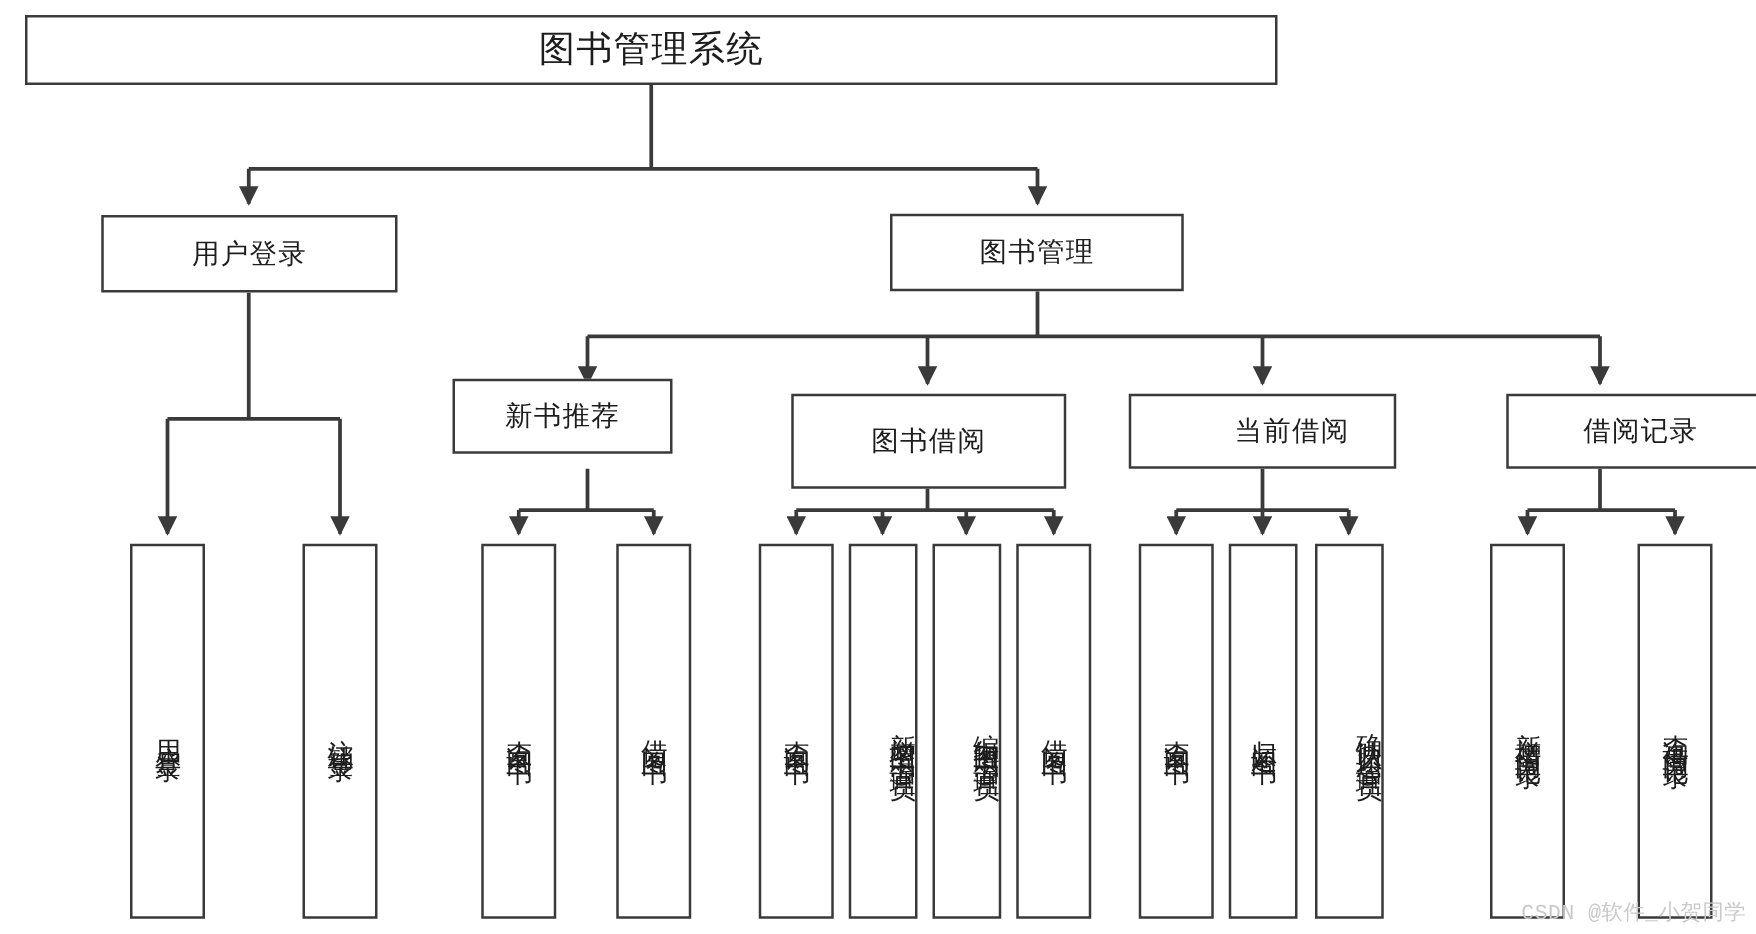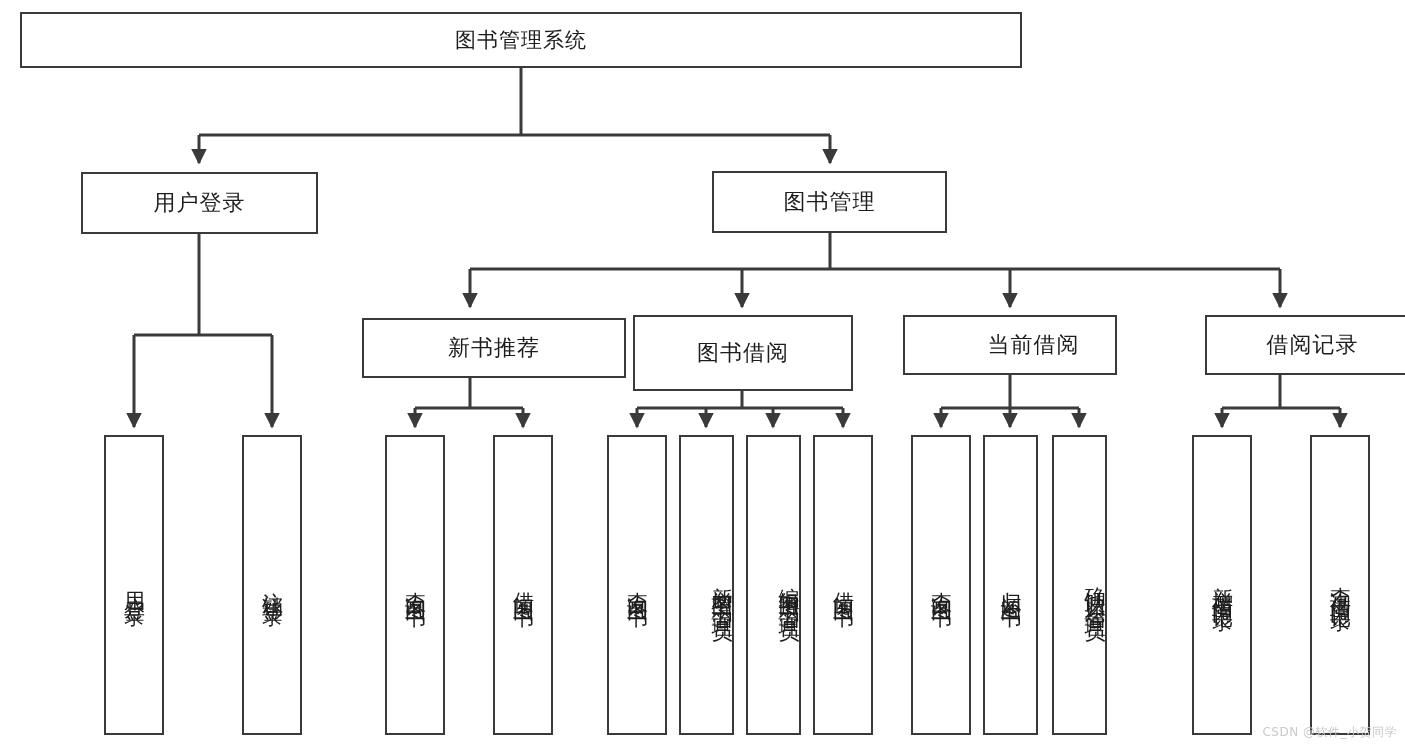--- a/index.html
+++ b/index.html
@@ -40,7 +40,7 @@
     letter-spacing: 1px;
   }
   .node.root {
-    font-size: 21px;
+    font-size: 29px;
     letter-spacing: 1px;
   }
   .node.leaf {

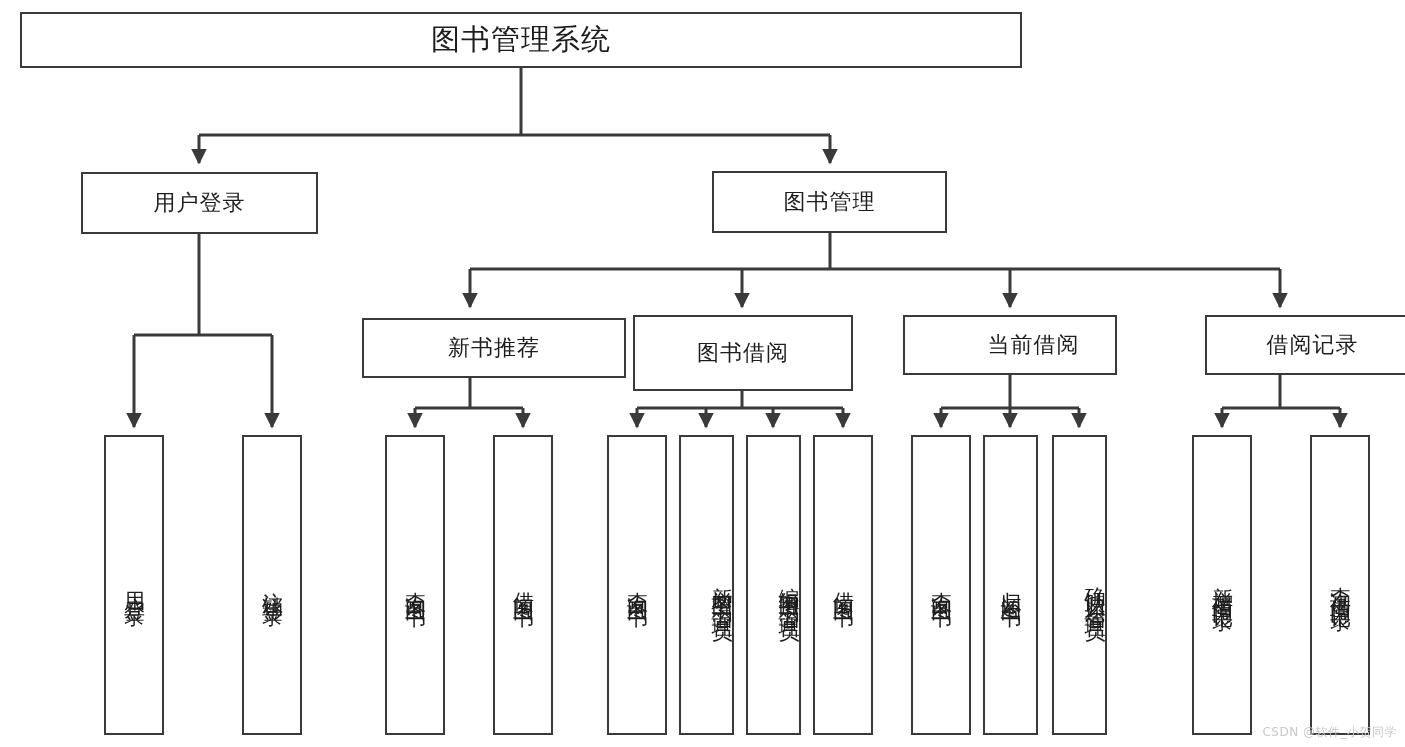--- a/index.html
+++ b/index.html
@@ -133,7 +133,7 @@
     <span>图书管理</span>
   </div>
 
-  <div class="node horiz" style="left:362px; top:318px; width:264px; height:60px;">
+  <div class="node horiz" style="left:362px; top:303px; width:176px; height:60px;">
     <span>新书推荐</span>
   </div>
   <div class="node horiz" style="left:633px; top:315px; width:220px; height:76px;">

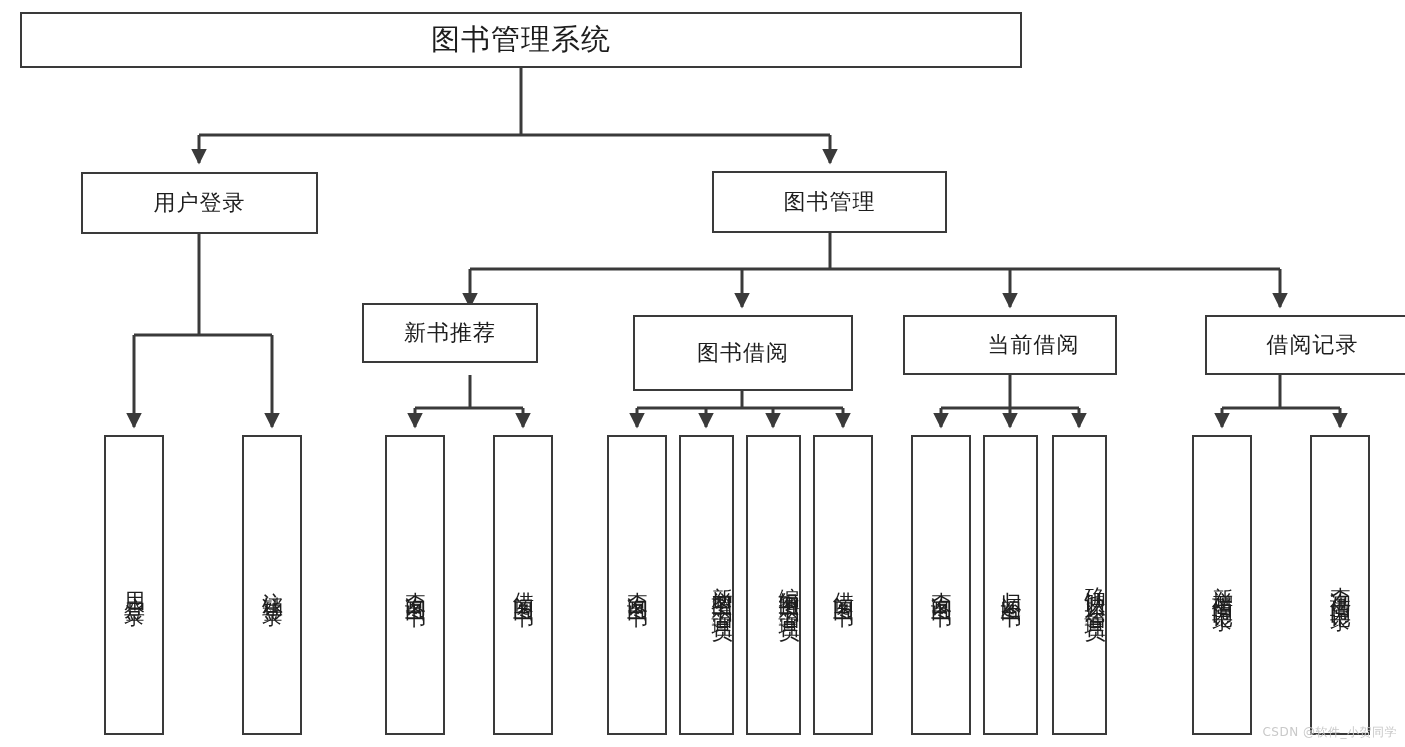--- a/index.html
+++ b/index.html
@@ -61,10 +61,11 @@
     position: absolute;
     right: 8px;
     bottom: 6px;
-    font-size: 12px;
+    font-size: 17px;
     color: #c9c9c9;
     letter-spacing: 0.5px;
     white-space: nowrap;
+    font-family: Liberation Mono, monospace;
   }
 </style>
 </head>

